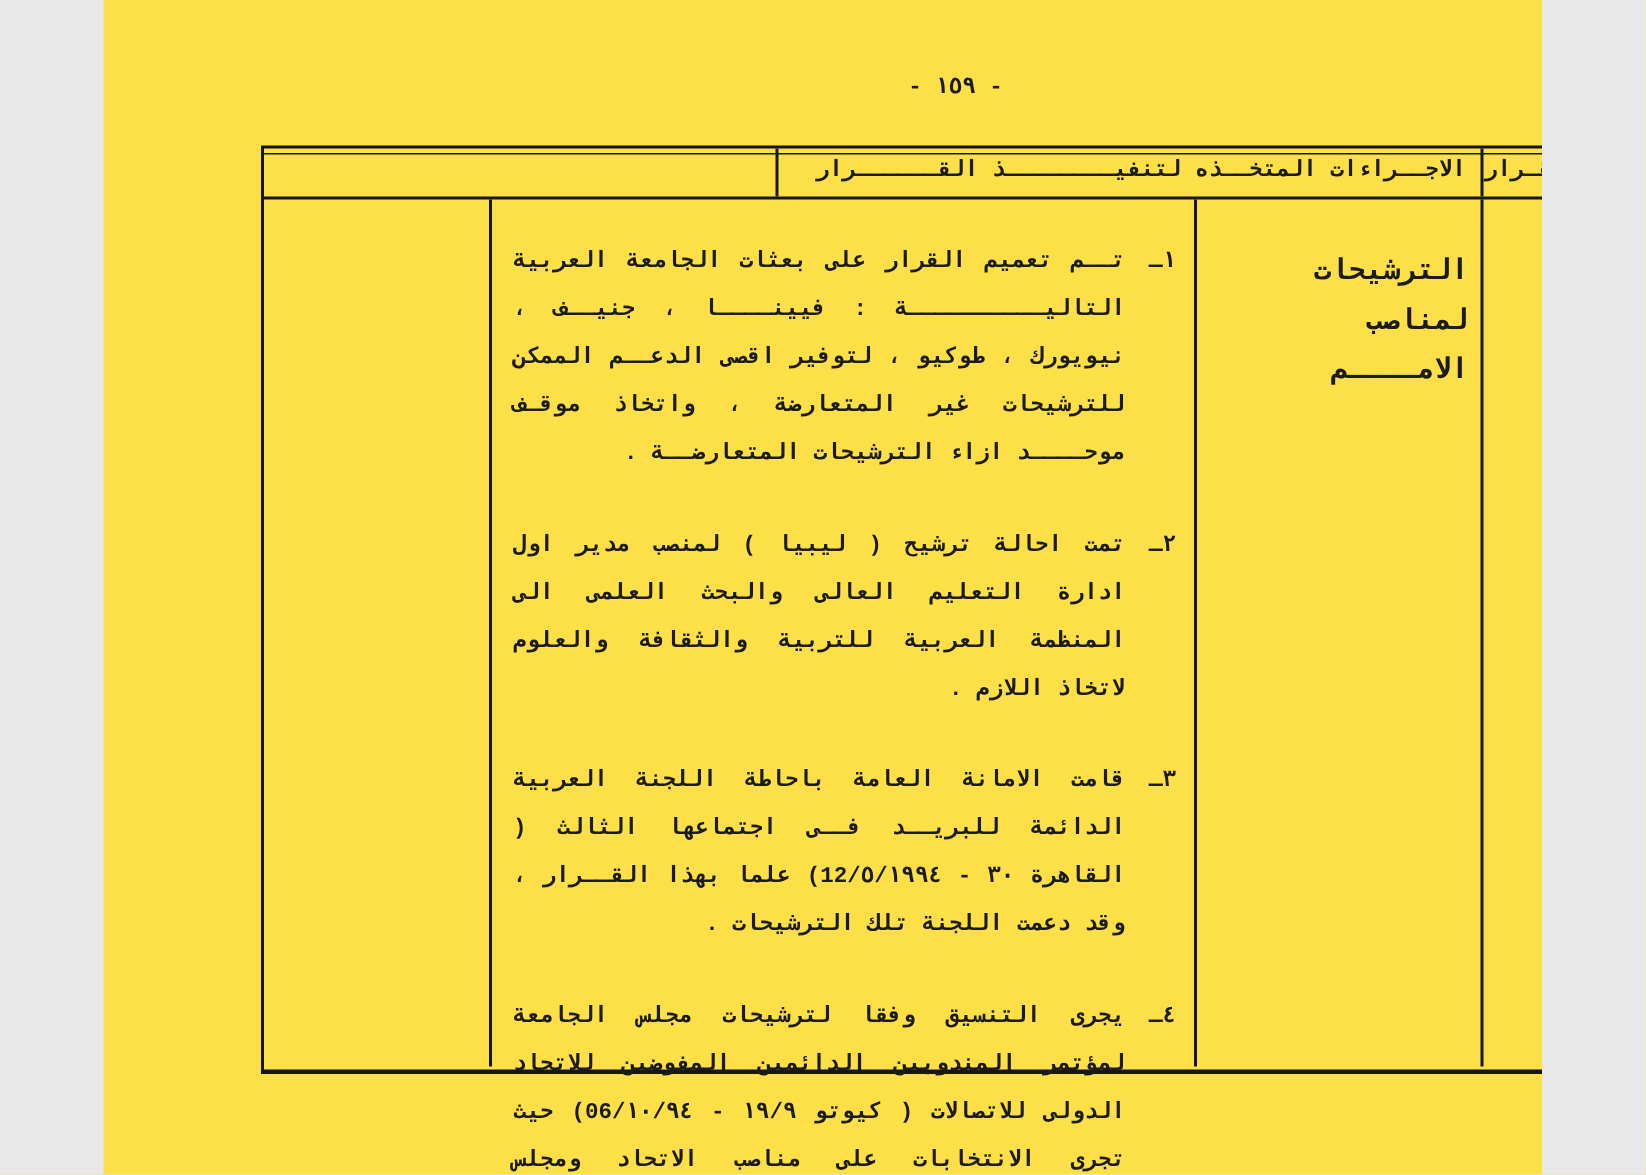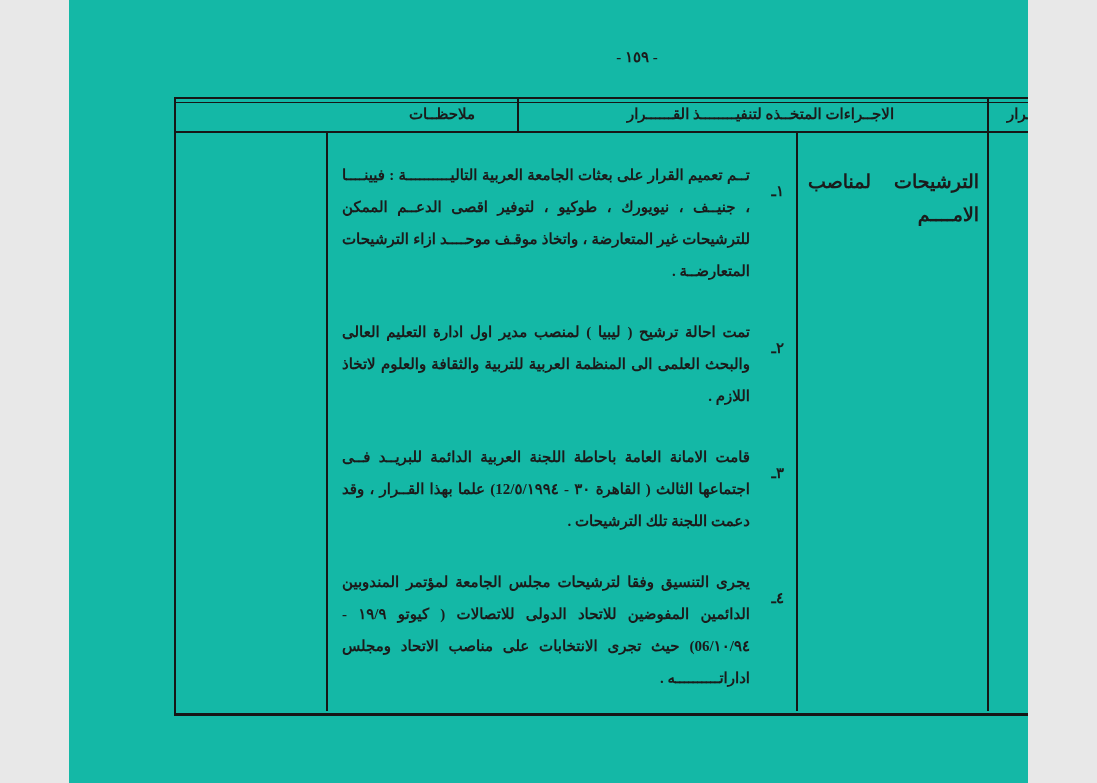--- a/index.html
+++ b/index.html
@@ -12,9 +12,9 @@
     width: 959px;
     height: 783px;
     margin: 0 auto;
-    background: #14b8a6;
+    background: #fde047;
     overflow: hidden;
-    font-family: Liberation Serif, serif;
+    font-family: Liberation Mono, monospace;
     color: #1b1b1b;
   }
   .page-number {

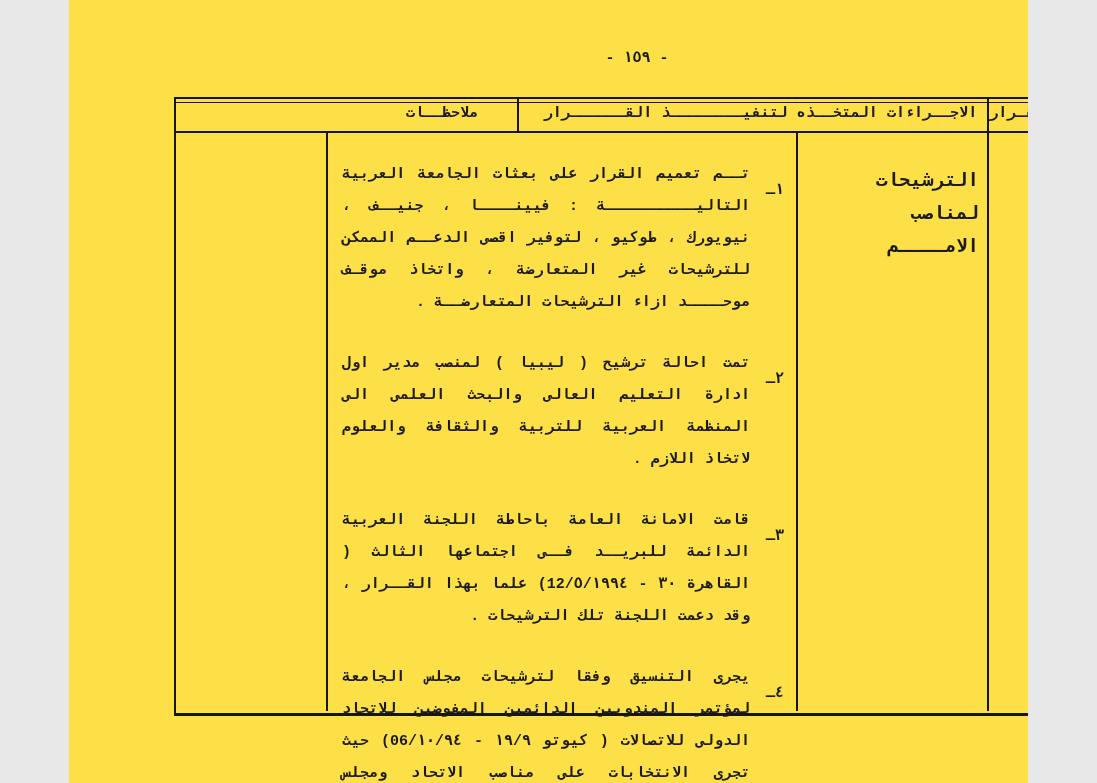--- a/index.html
+++ b/index.html
@@ -122,7 +122,6 @@
     <div class="header-row">
       <div class="cell col-num header-cell">رقـم القـرار</div>
       <div class="cell col-actions header-cell">الاجــراءات المتخــذه لتنفيــــــــذ القــــــرار</div>
-      <div class="cell col-notes header-cell">ملاحظــات</div>
     </div>
 
     <div class="body-row">

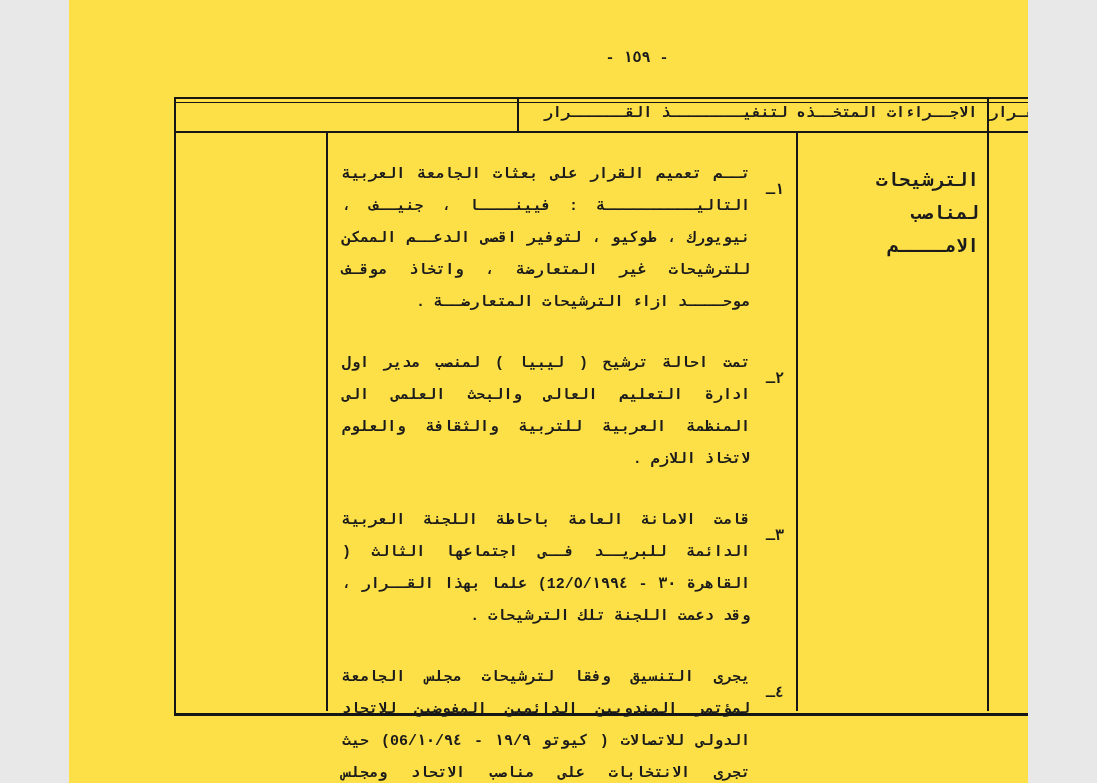--- a/index.html
+++ b/index.html
@@ -104,7 +104,7 @@
   .action-num {
     position: absolute;
     right: 2px;
-    top: 16px;
+    top: 0;
   }
   .action-text {
     text-align: justify;

